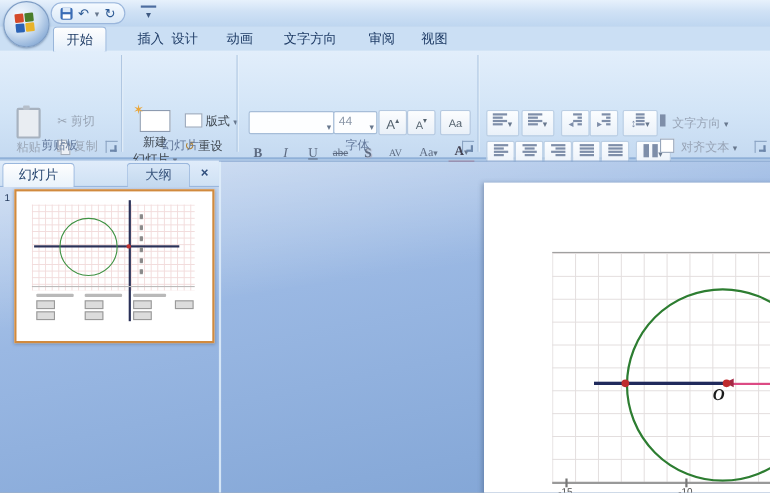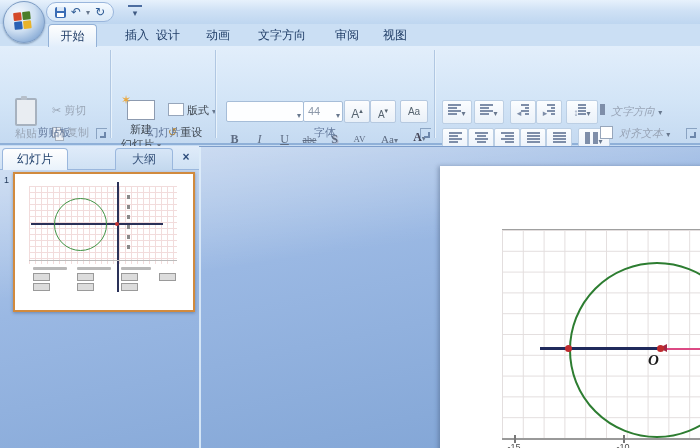--- a/index.html
+++ b/index.html
@@ -77,7 +77,7 @@
     background-size:5px 12px,5px 12px;background-position:0 0,8px 0;}
   .pbtn{position:absolute;width:24px;height:22px;border:1px solid #bccfe4;border-radius:2px;
     text-align:center;line-height:20px;background:linear-gradient(#fbfdff,#eaf1f9);}
-  .prow-lbl{position:absolute;font-size:11px;color:#98a4b6;white-space:nowrap;font-style:italic;}
+  .prow-lbl{position:absolute;font-size:11px;color:#98a4b6;white-space:nowrap;}
   
   .workbench{position:absolute;left:0;top:146px;width:700px;height:302px;
     background:linear-gradient(168deg,#bdd2ee 0%,#9ab8e3 38%,#7fa3d4 100%);border-top:1px solid #7e9ecb;}

